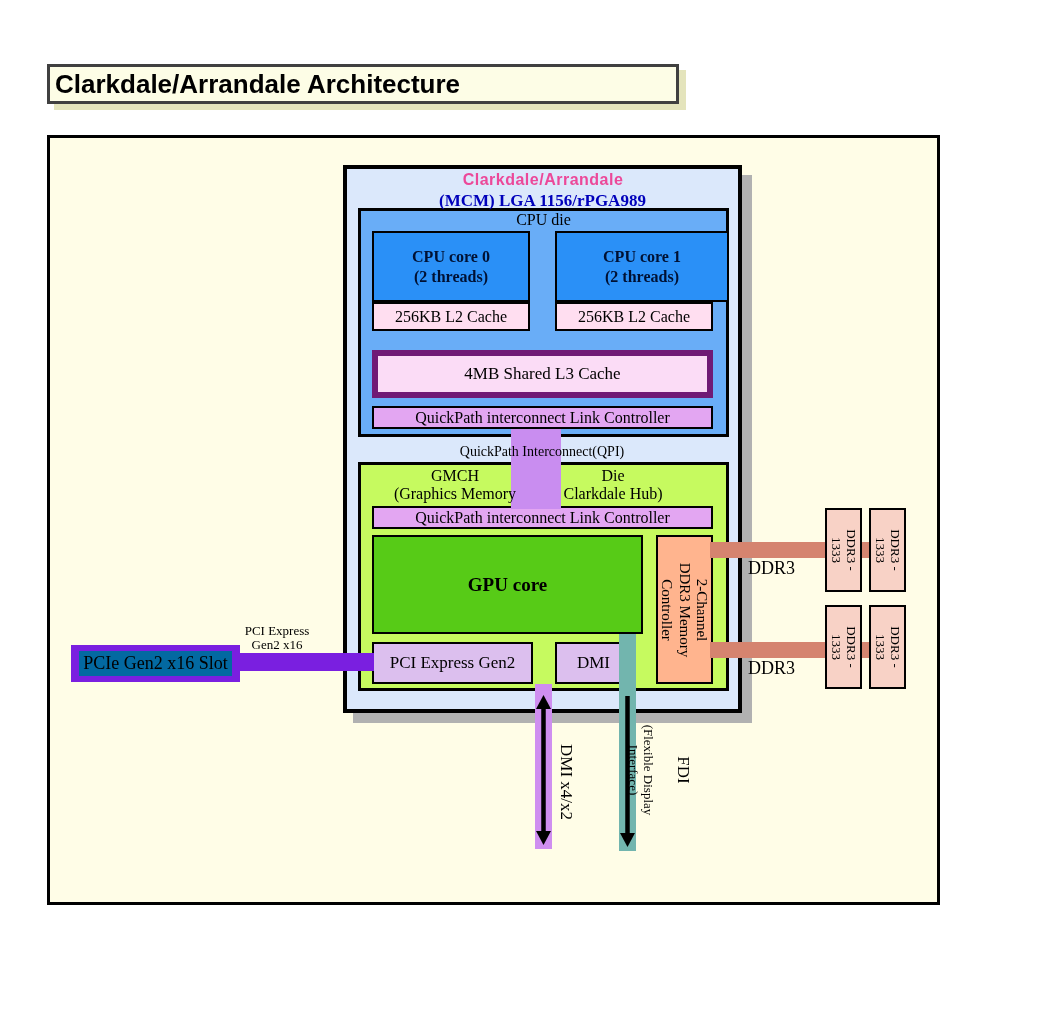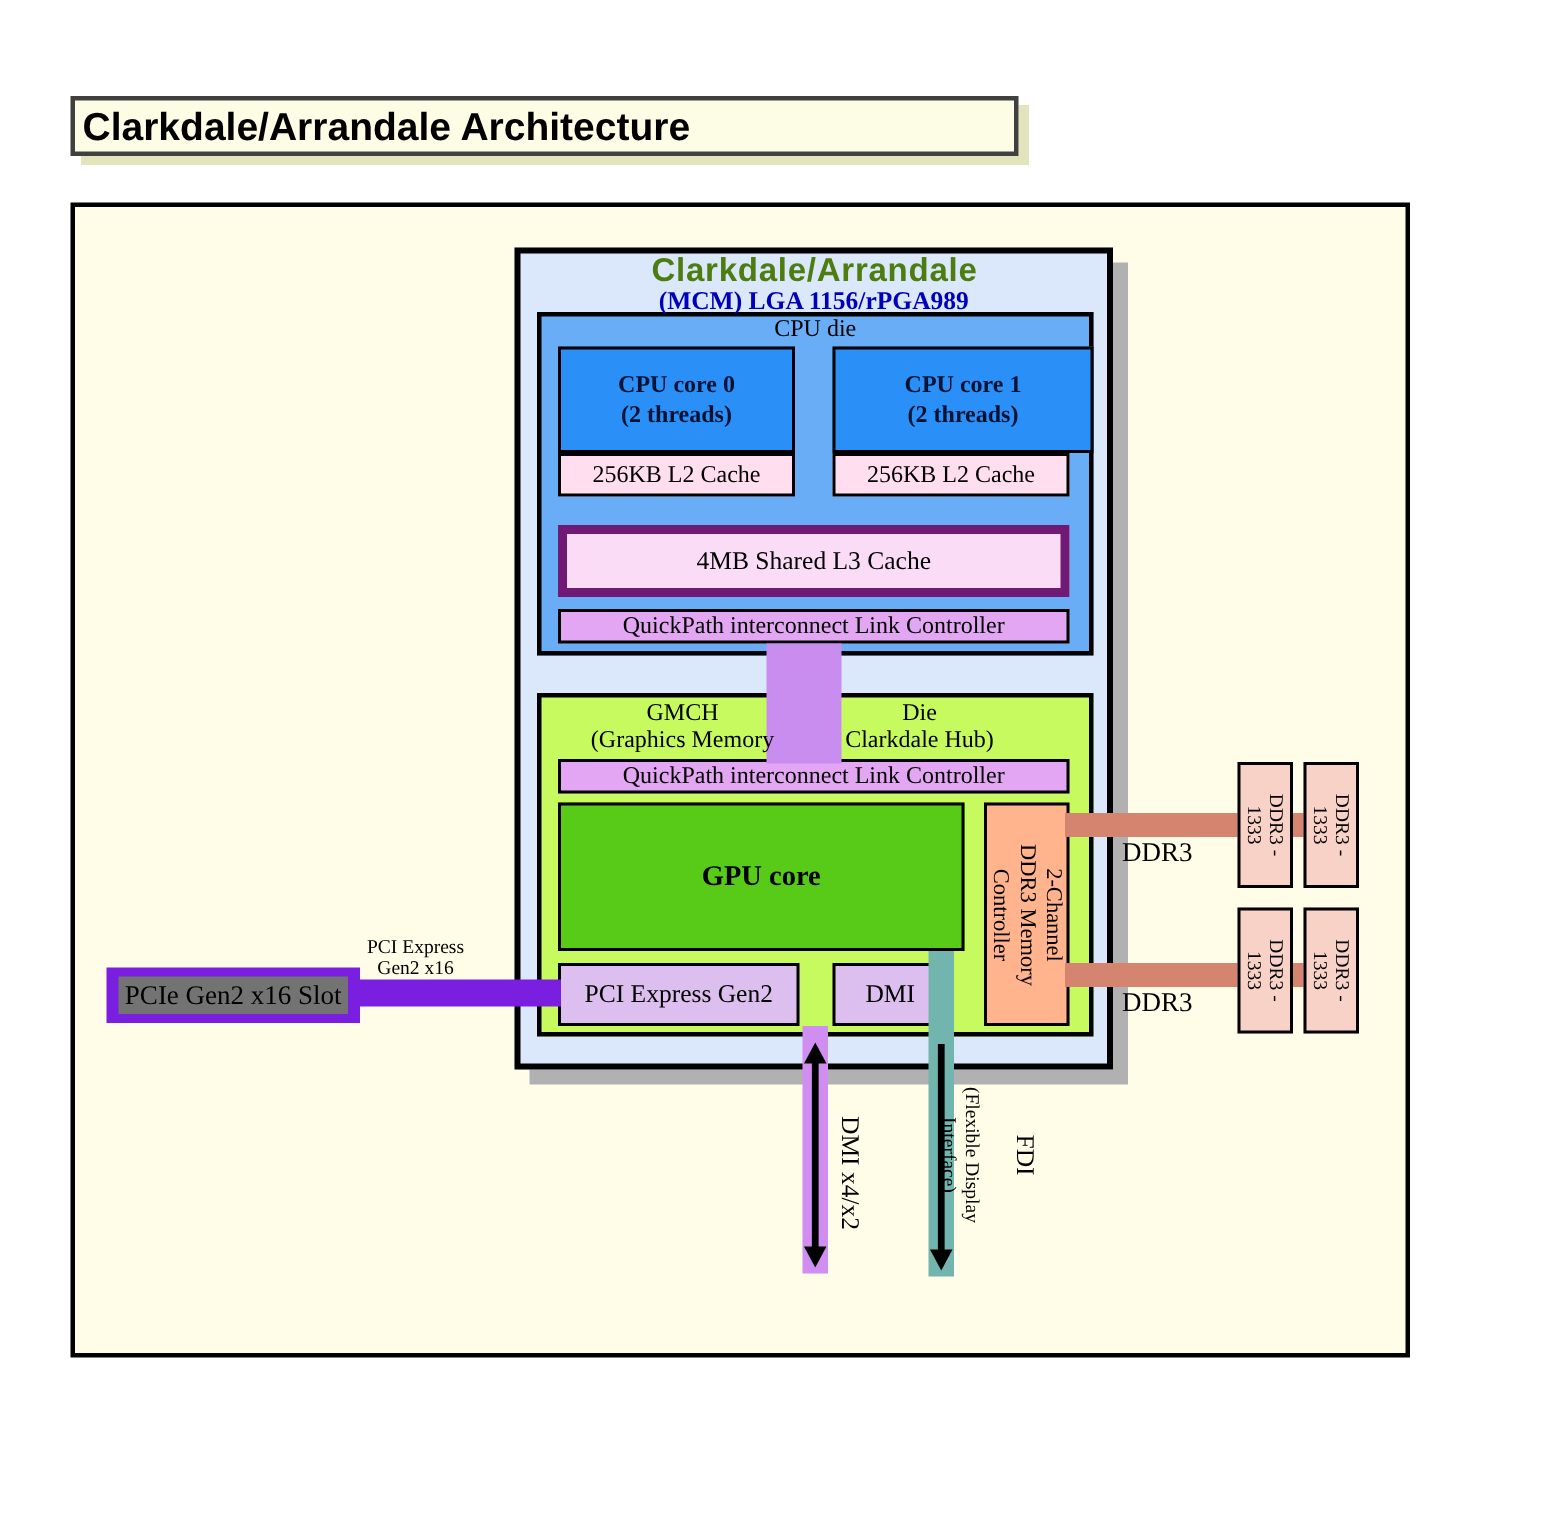--- a/index.html
+++ b/index.html
@@ -30,8 +30,8 @@
   
   #chip { left:343px; top:165px; width:399px; height:548px; background:#dbe8fb; border:4px solid #000;
           box-shadow:10px 10px 0 #b1b1b1; z-index:1; }
-  #chip-title { left:343px; top:167px; width:400px; height:26px; font-size:22px; font-weight:bold;
-                color:#4d7c0f; z-index:6; letter-spacing:0.5px; }
+  #chip-title { left:343px; top:167px; width:400px; height:26px; font-size:16px; font-weight:bold;
+                color:#ec4899; z-index:6; letter-spacing:0.5px; }
   #chip-sub   { left:343px; top:191px; width:399px; height:20px; font-size:17px; font-weight:bold;
                 color:#0000bb; z-index:6; }
 

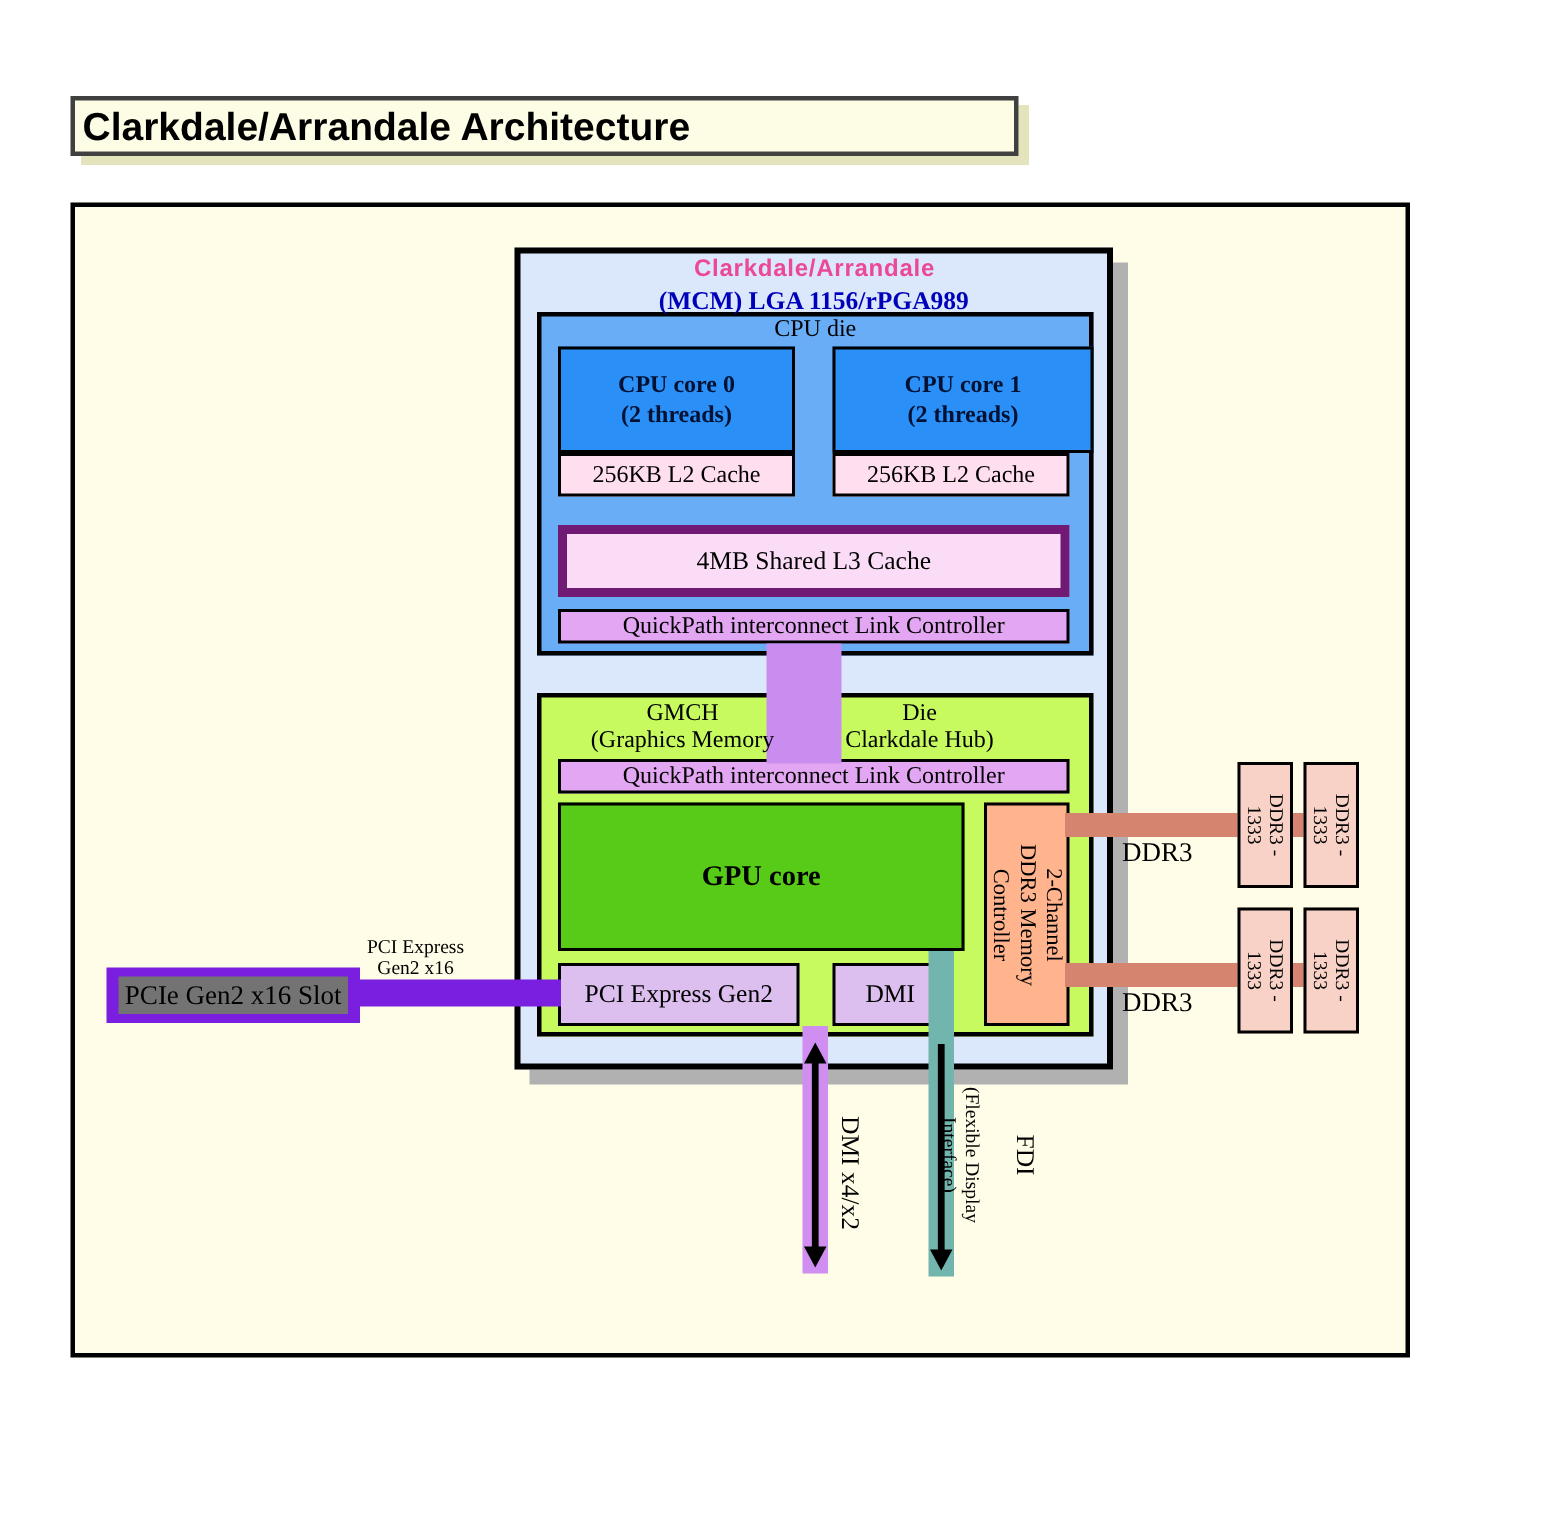--- a/index.html
+++ b/index.html
@@ -128,6 +128,7 @@
   <div id="lc1" class="abs cntr linkctrl serif">QuickPath interconnect Link Controller</div>
 
   <div id="qpi-band" class="abs"></div>
+  <div id="qpi-label" class="abs cntr serif">QuickPath Interconnect(QPI)</div>
 
   <div id="gmch" class="abs"></div>
   <div id="gmch-left" class="abs cntr gmch-hdr pre serif">GMCH

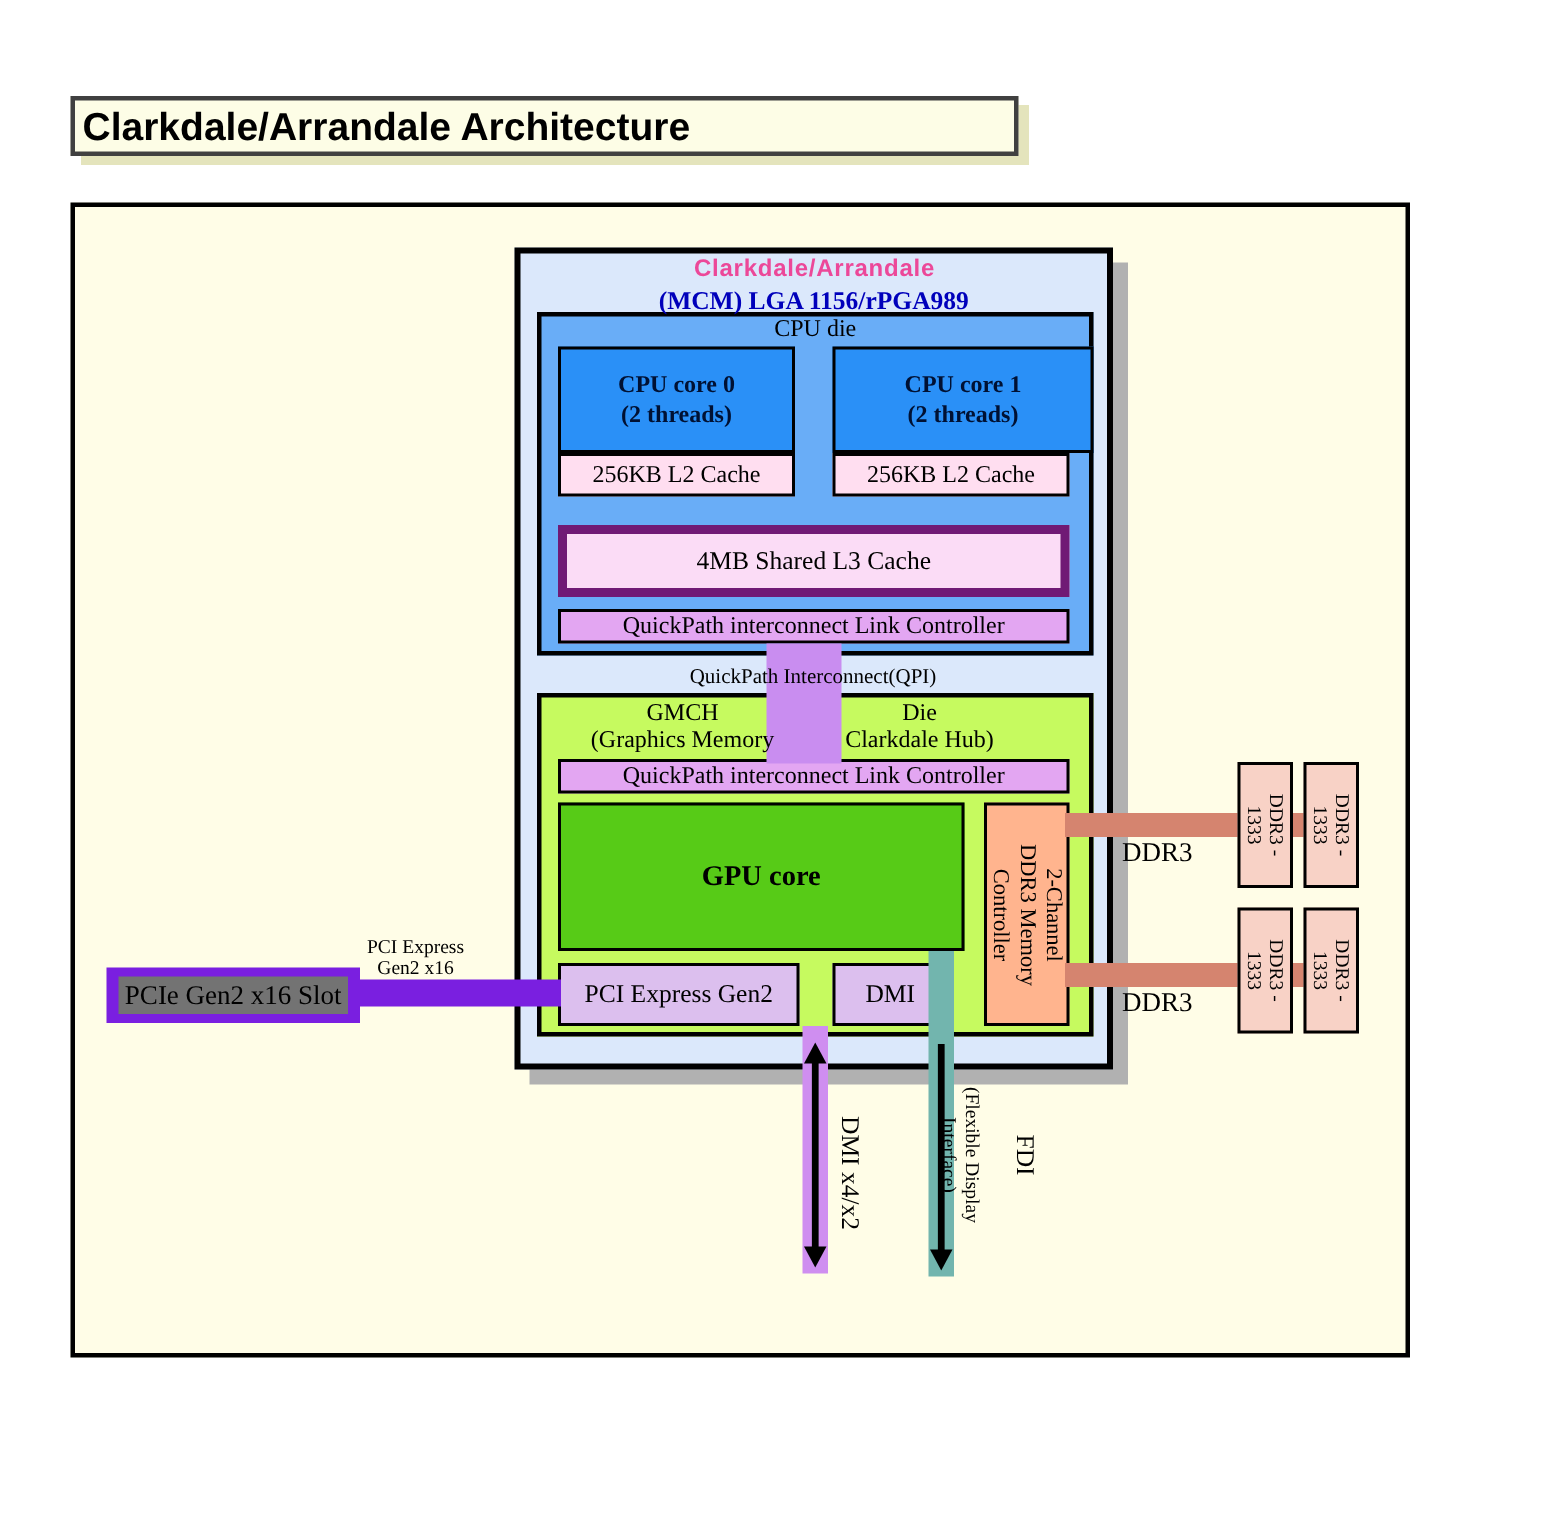--- a/index.html
+++ b/index.html
@@ -88,7 +88,7 @@
   #pcie-band { left:238px; top:653px; width:136px; height:18px; background:#7a1fe0; z-index:5; }
   #pcie-lbl { left:216px; top:624px; width:122px; font-size:13px; line-height:1.1; z-index:6; }
   #slot { left:71px; top:645px; width:169px; height:37px; background:#7a1fe0; z-index:5; }
-  #slot-inner { left:79px; top:651px; width:153px; height:25px; background:#737373; font-size:18px; z-index:6; }
+  #slot-inner { left:79px; top:651px; width:153px; height:25px; background:#0369a1; font-size:18px; z-index:6; }
 
   
   #dmi-band { left:535px; top:684px; width:17px; height:165px; background:#cf8ef0; z-index:5; }

